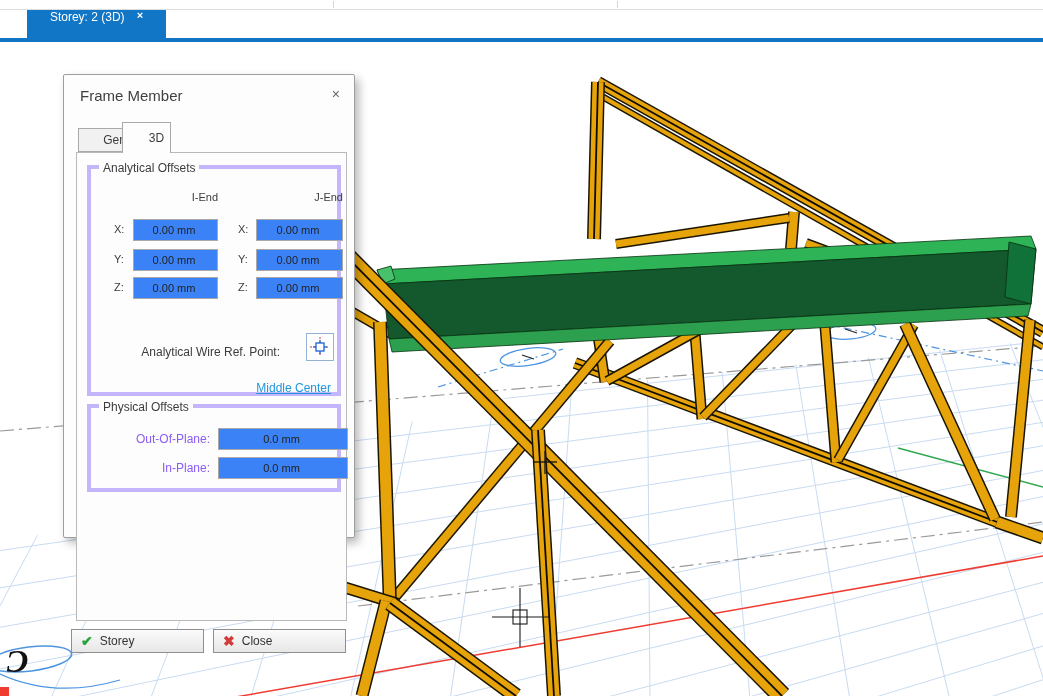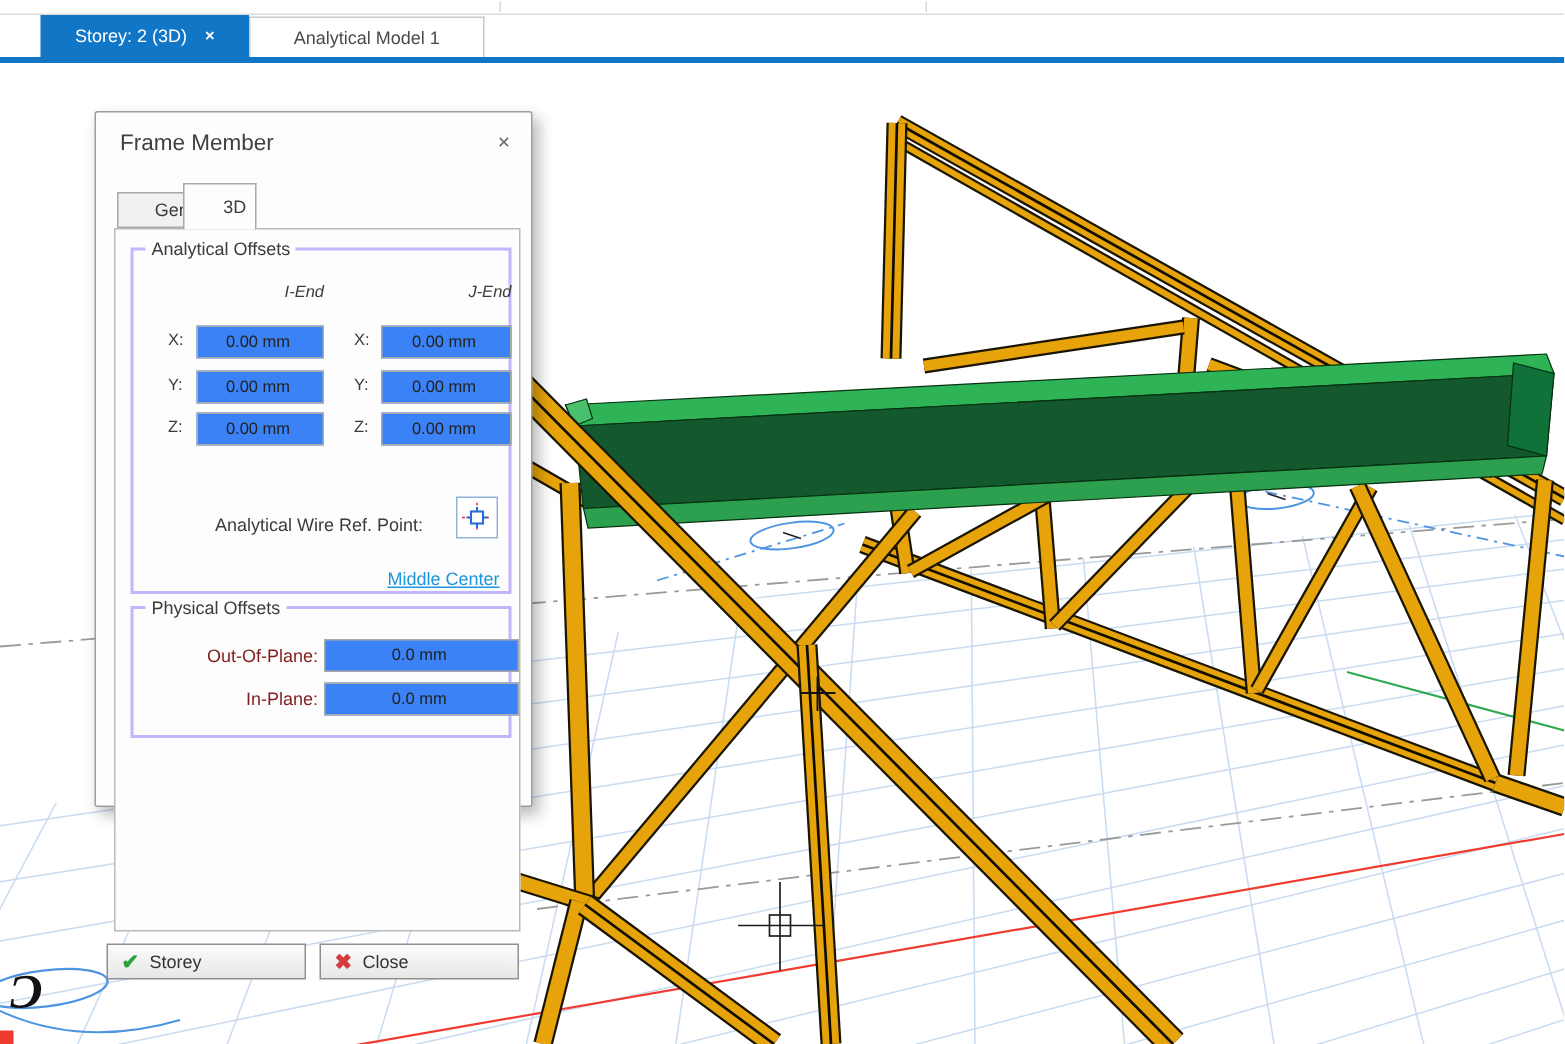--- a/index.html
+++ b/index.html
@@ -10,7 +10,7 @@
   .topstrip .tick{position:absolute;top:1px;width:1px;height:7px;background:#d5d5d5;}
   
   .tabbar{position:absolute;left:0;top:10px;width:1043px;height:28px;background:#fff;}
-  .tab{position:absolute;top:0;height:28px;display:flex;align-items:center;font-size:12px;box-sizing:border-box;cursor:default;}
+  .tab{position:absolute;top:0;height:28px;display:flex;align-items:flex-start;font-size:12px;box-sizing:border-box;cursor:default;}
   .tab.active{left:27px;width:139px;background:var(--tabblue);color:#fff;justify-content:center;gap:10px;}
   .tab.active .closex{font-size:11px;font-weight:bold;line-height:1;margin-left:2px;}
   .tab.inactive{left:166px;width:157px;background:#fff;color:#4a4a4a;border:1px solid #c9c9c9;border-bottom:none;justify-content:center;top:1px;height:27px;}

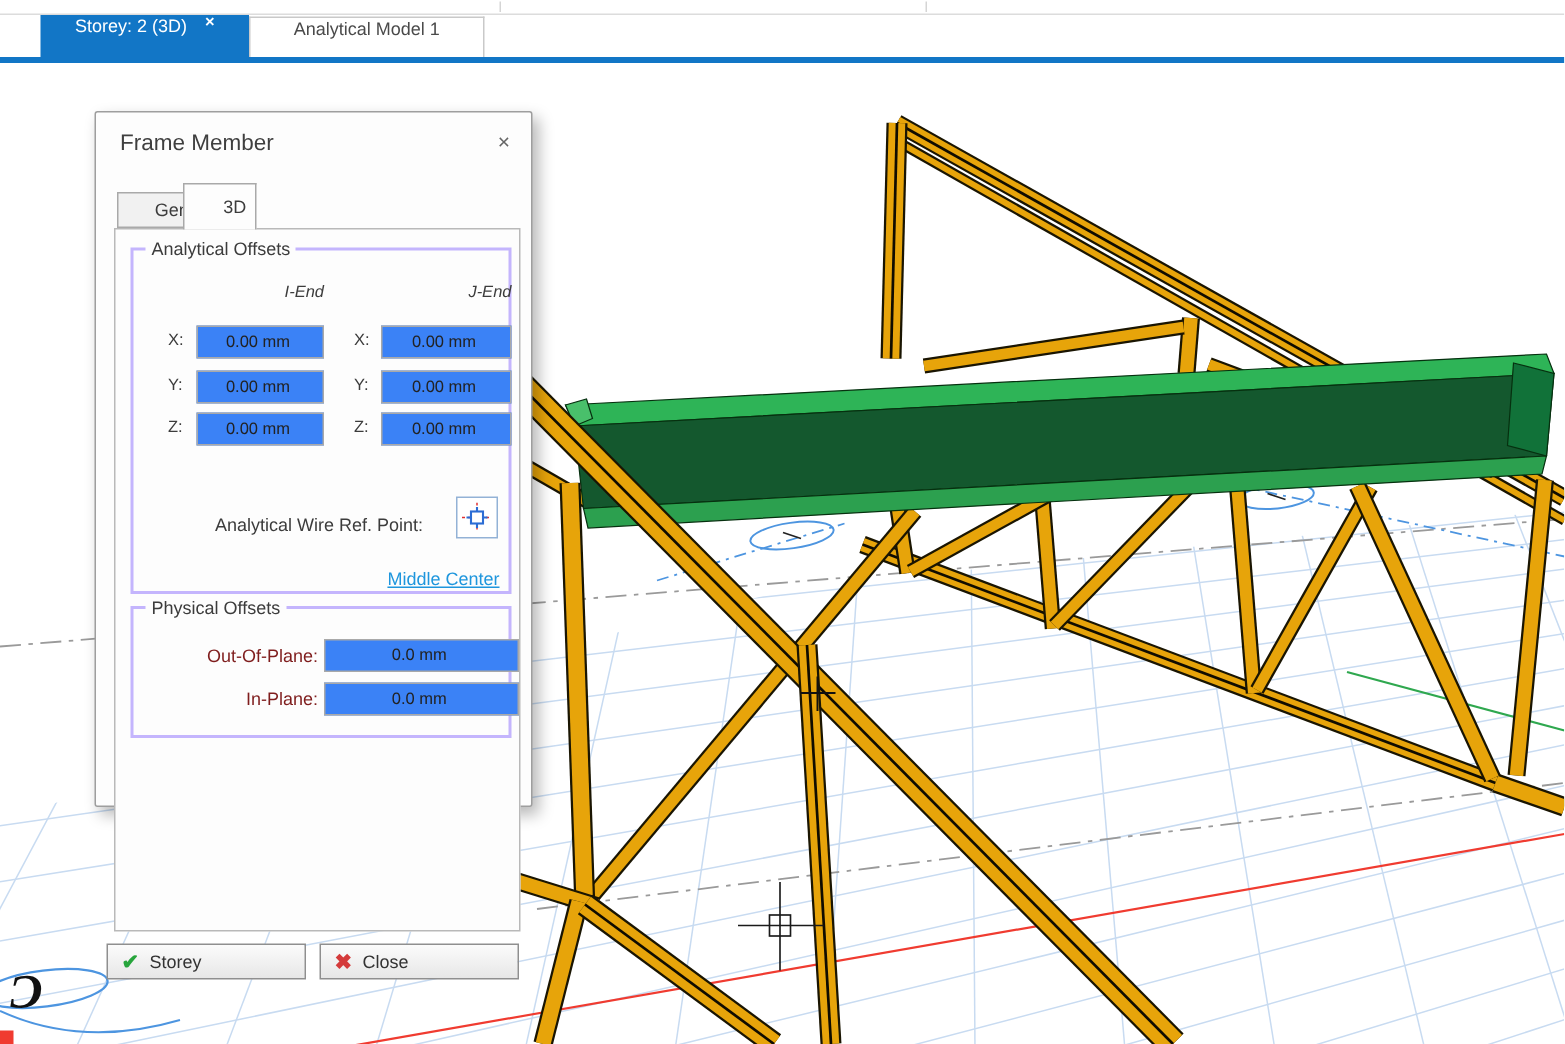--- a/index.html
+++ b/index.html
@@ -61,9 +61,6 @@
     <div class="tab active">
       <span>Storey: 2 (3D)</span>
       <span class="closex">×</span>
-    </div>
-    <div class="tab inactive">
-      <span>Analytical Model 1</span>
     </div>
   </div>
   <div class="blueline"></div>

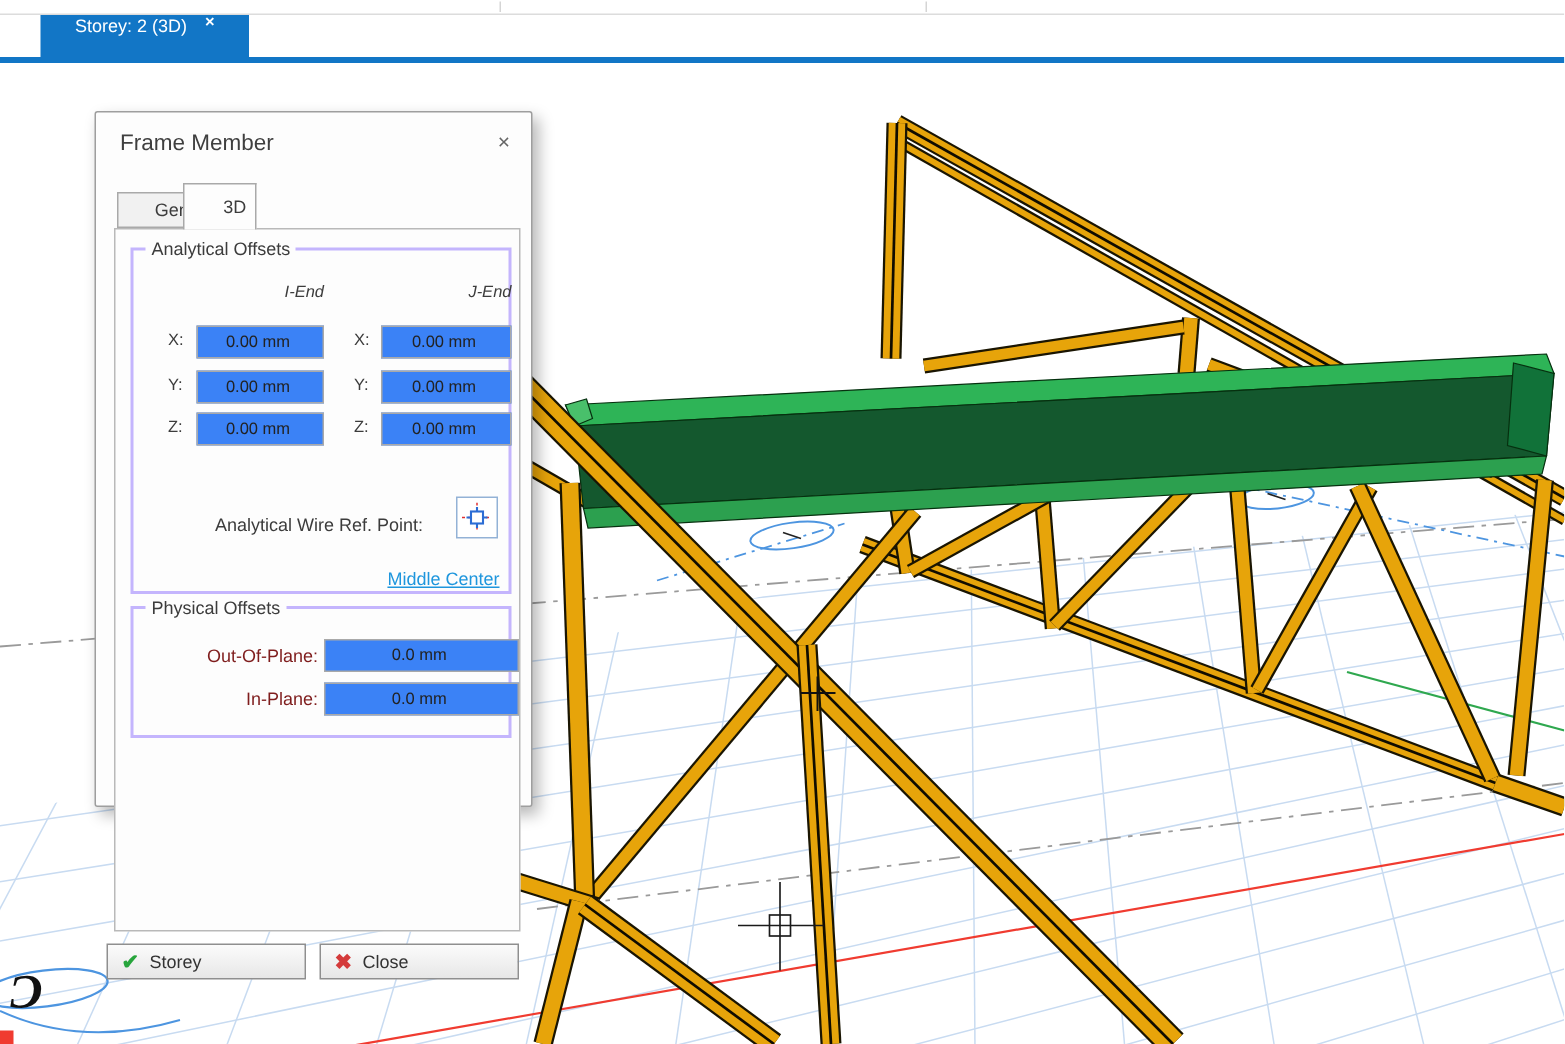--- a/index.html
+++ b/index.html
@@ -27,7 +27,7 @@
   .dtab.gen{left:14px;top:53px;width:45px;height:24px;background:#f1f1f1;padding-left:28px;}
   .dtab.d3{left:58px;top:47px;width:49px;height:31px;background:#fdfdfd;border-bottom:none;z-index:3;padding-left:20px;}
   .dpanel{position:absolute;left:12px;top:77px;width:271px;height:469px;border:1px solid #b9b9b9;background:#fdfdfd;box-sizing:border-box;z-index:2;}
-  .group{position:absolute;border:2px solid #c4b5fd;box-sizing:border-box;}
+  .group{position:absolute;border:4px solid #c4b5fd;box-sizing:border-box;}
   .group .legend{position:absolute;top:-8px;left:8px;background:#fdfdfd;padding:0 4px;font-size:12px;color:#3c3c3c;white-space:nowrap;}
   .g1{left:10px;top:12px;width:254px;height:231px;}
   .g2{left:10px;top:251px;width:254px;height:88px;}

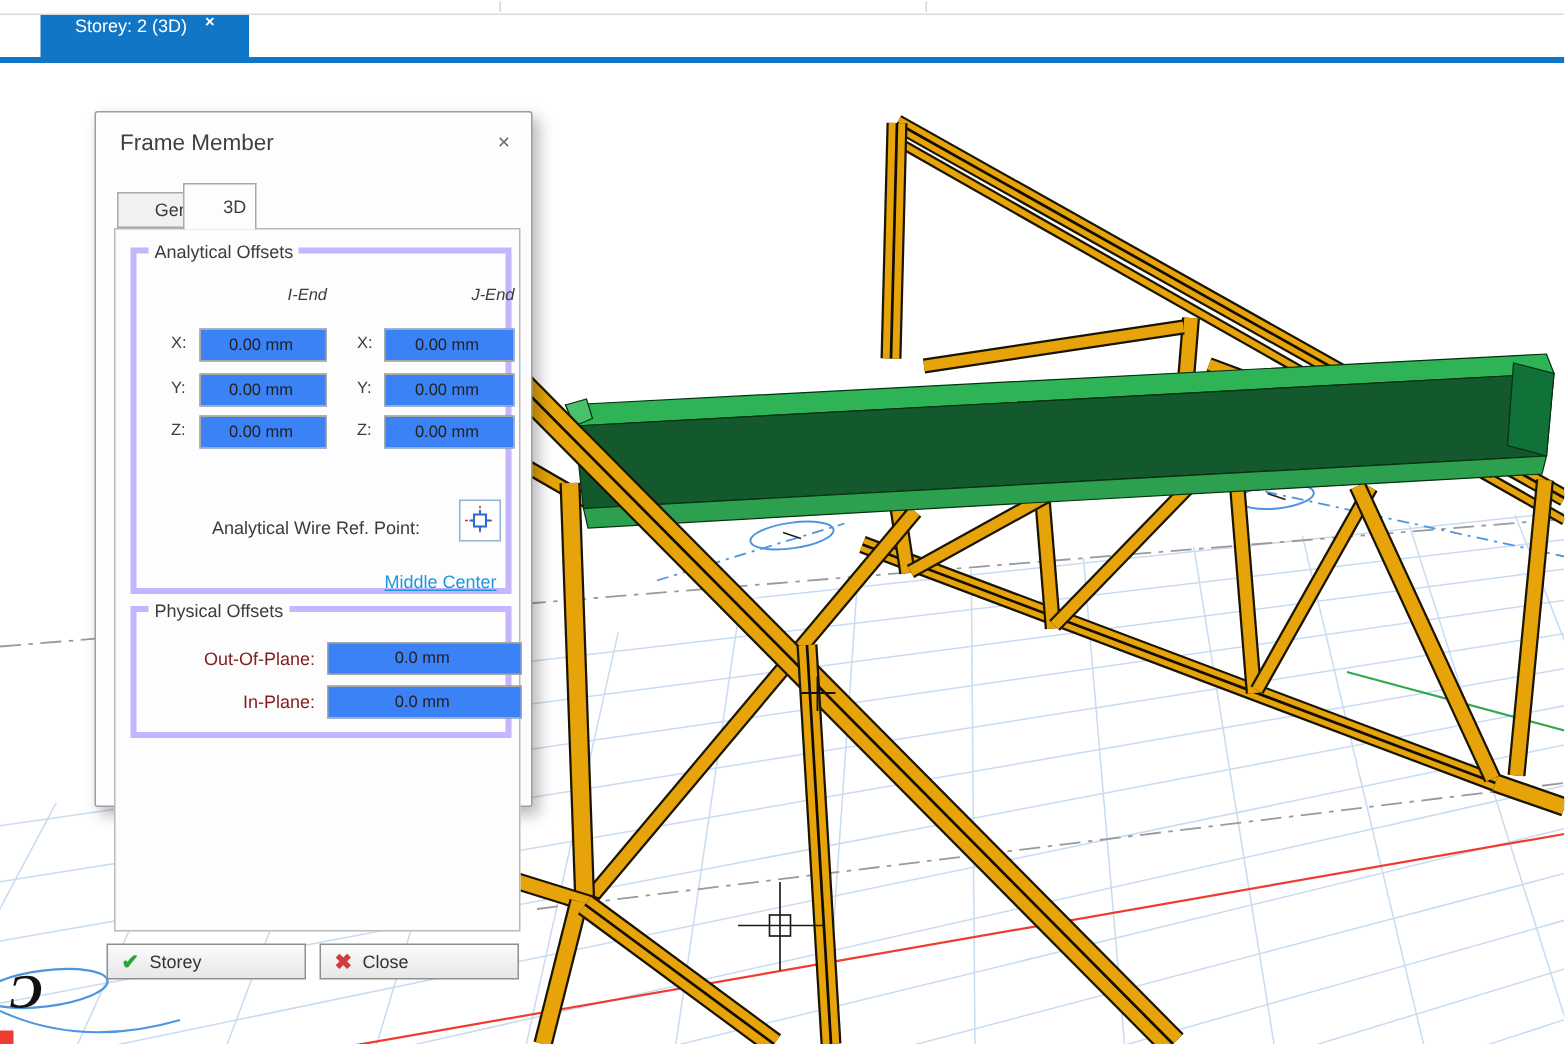--- a/index.html
+++ b/index.html
@@ -31,7 +31,7 @@
   .group .legend{position:absolute;top:-8px;left:8px;background:#fdfdfd;padding:0 4px;font-size:12px;color:#3c3c3c;white-space:nowrap;}
   .g1{left:10px;top:12px;width:254px;height:231px;}
   .g2{left:10px;top:251px;width:254px;height:88px;}
-  .colhdr{position:absolute;font-size:11px;color:#3c3c3c;text-align:right;font-style:italic;}
+  .colhdr{position:absolute;font-size:11px;color:#3c3c3c;text-align:right;}
   .axlbl{position:absolute;font-size:11px;color:#3c3c3c;}
   .fld{position:absolute;box-sizing:border-box;height:22px;border:1px solid #a9a9a9;background:#3b82f6;
        font-family:"Liberation Sans",sans-serif;font-size:11px;color:#222;text-align:center;padding:0 5px 0 2px;}

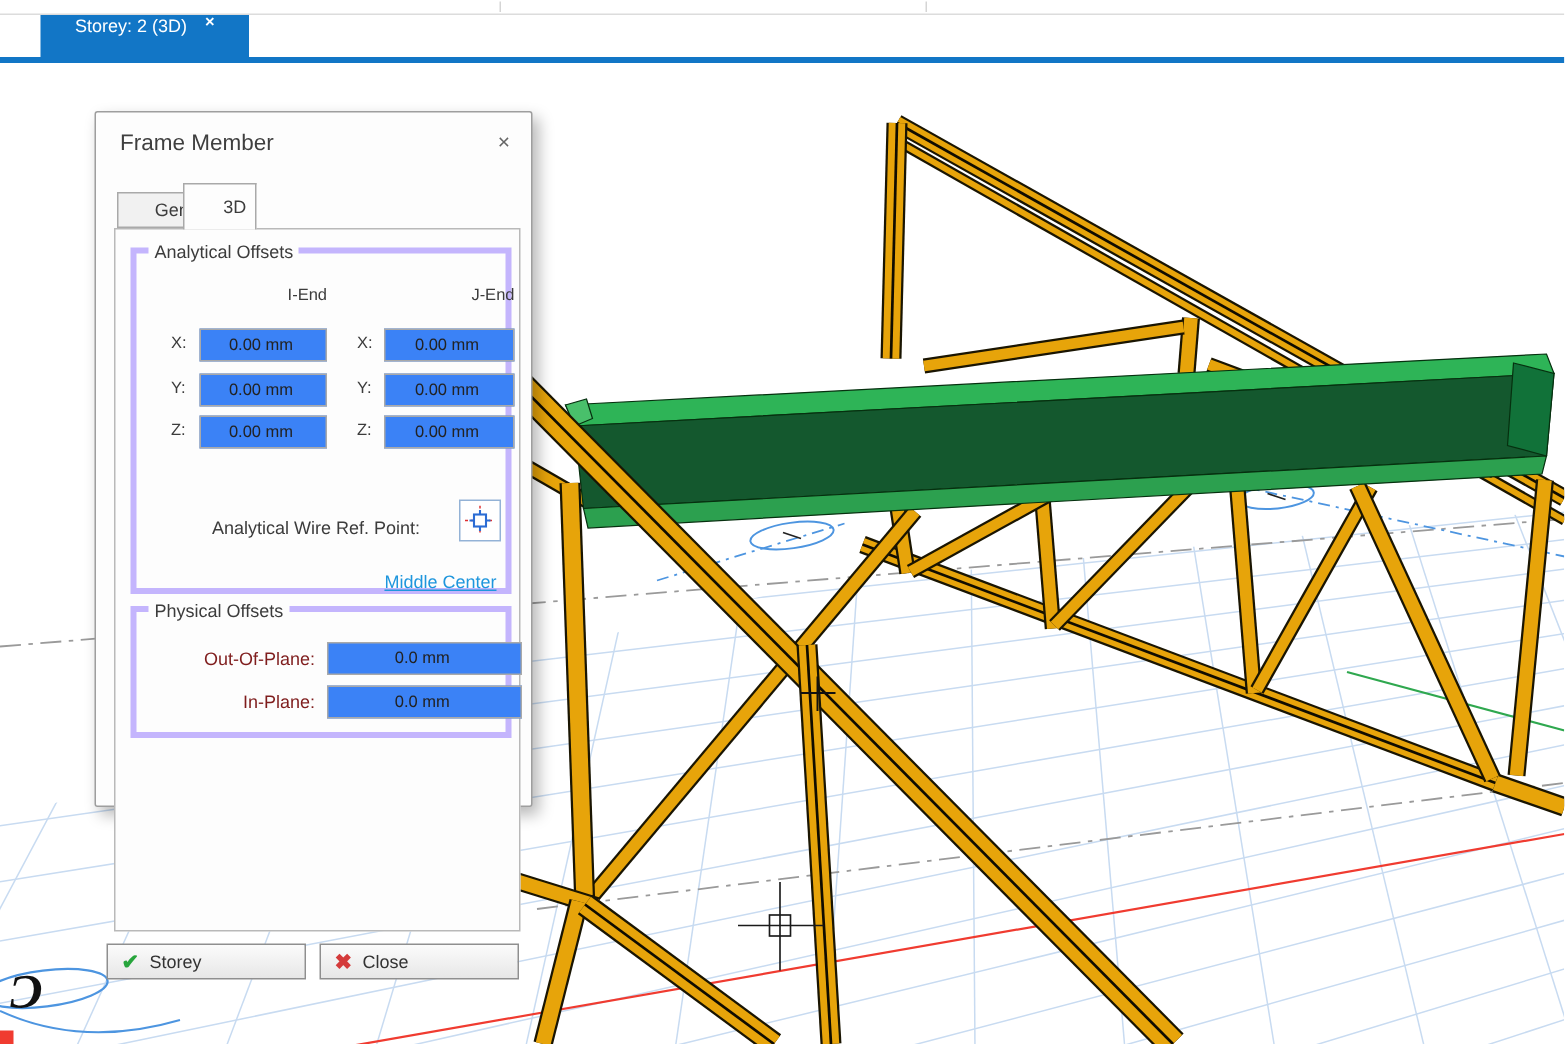--- a/index.html
+++ b/index.html
@@ -39,7 +39,7 @@
   .wirebtn{position:absolute;left:215px;top:164px;width:28px;height:28px;border:1px solid #93b2d6;background:#fff;
            display:flex;align-items:center;justify-content:center;box-sizing:border-box;}
   .midcenter{position:absolute;right:6px;top:212px;font-size:12px;color:#1e96dd;text-decoration:underline;}
-  .plbl{position:absolute;font-size:12px;color:#7f1d1d;text-align:right;right:127px;}
+  .plbl{position:absolute;font-size:12px;color:#8b5cf6;text-align:right;right:127px;}
   .btn{position:absolute;top:554px;width:133px;height:24px;border:1px solid #8f8f8f;
        background:linear-gradient(#fbfbfb,#e7e7e7);display:flex;align-items:center;gap:7px;
        padding-left:9px;font-size:12px;color:#333;box-sizing:border-box;cursor:default;}

